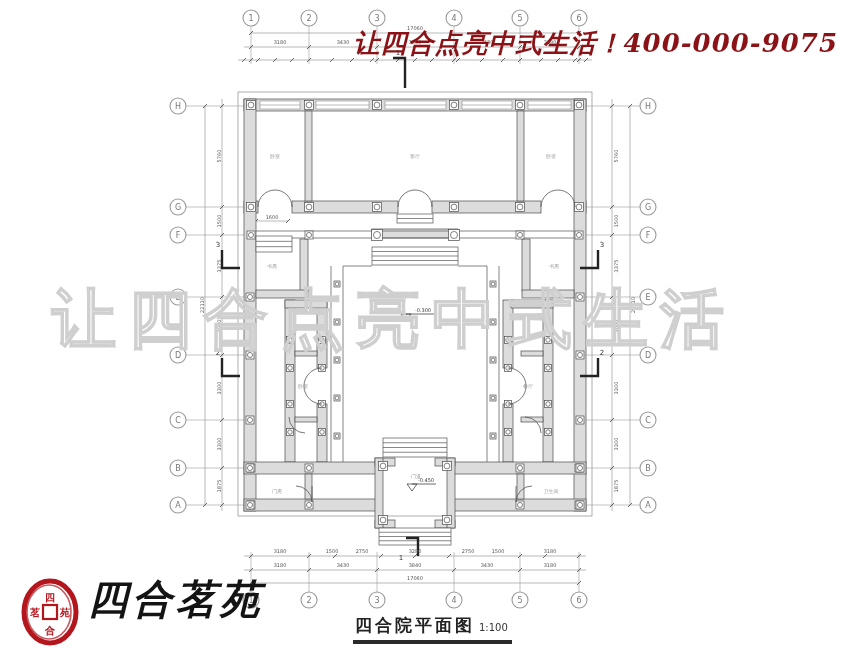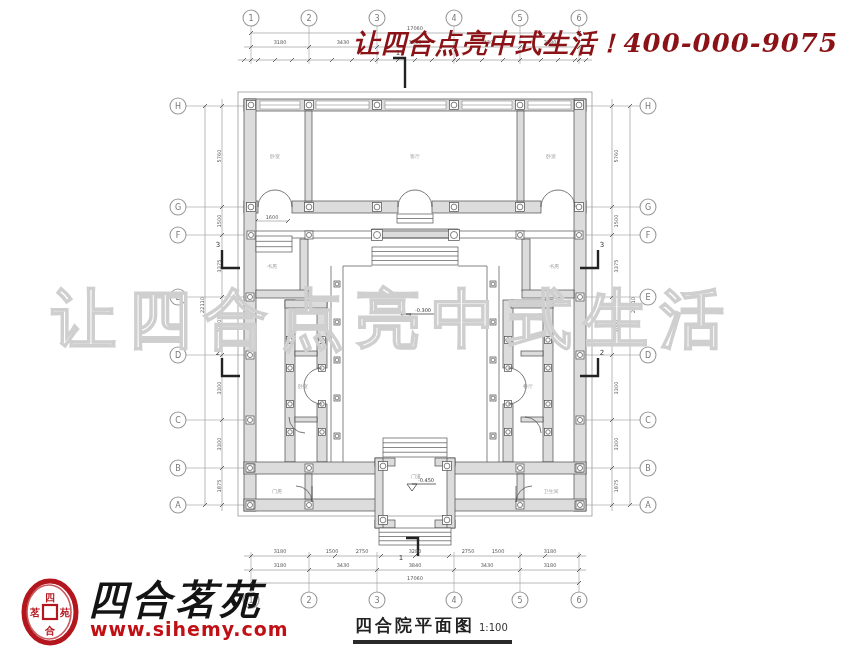--- a/index.html
+++ b/index.html
@@ -529,7 +529,6 @@
     </g>
   </svg>
   <div class="logo-name">四合茗苑</div>
-  <div class="logo-url">www.sihemy.com</div>
 </div>
 
 </body></html>

